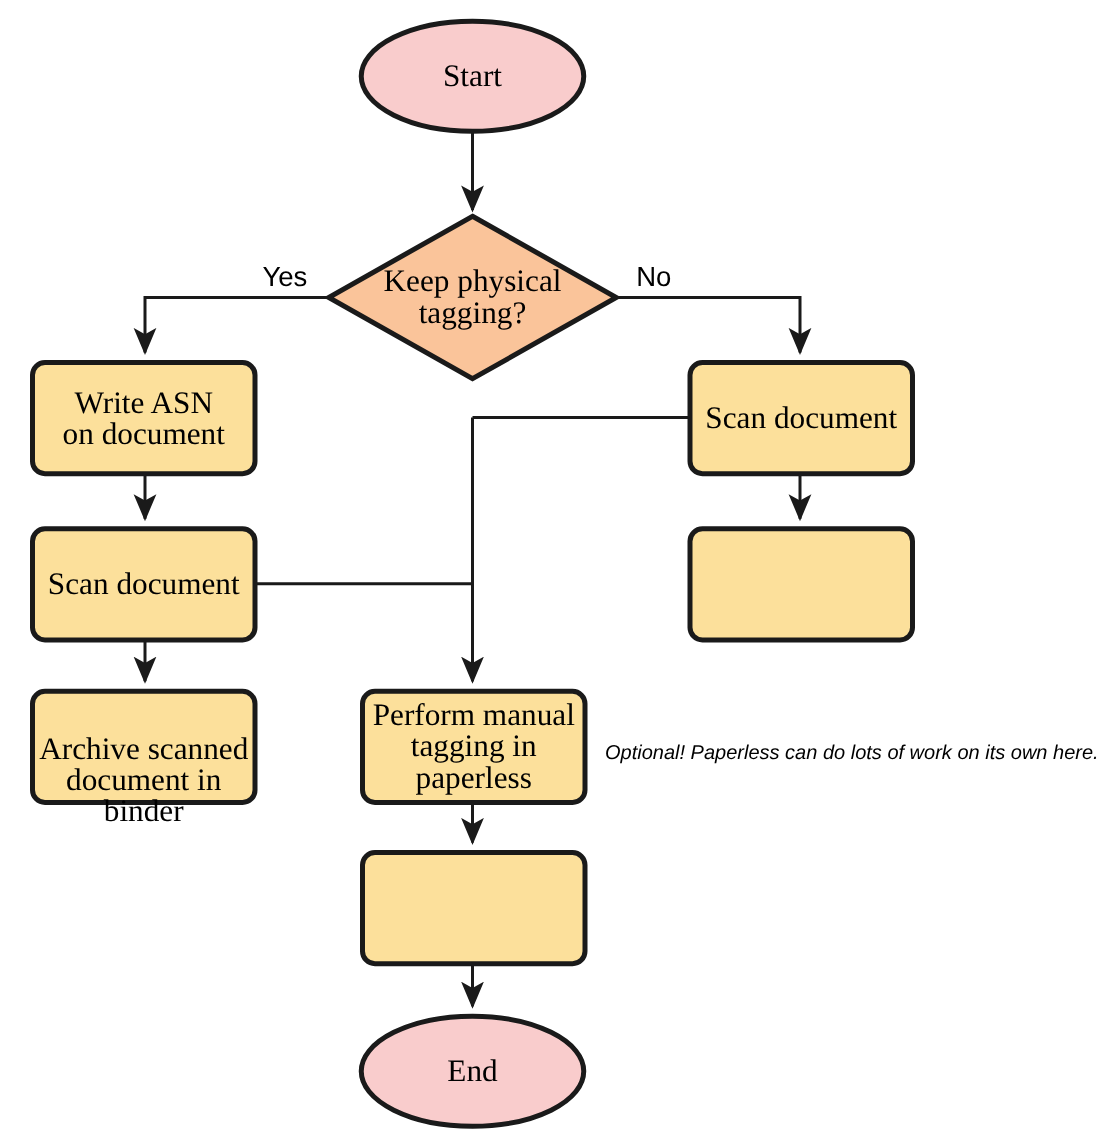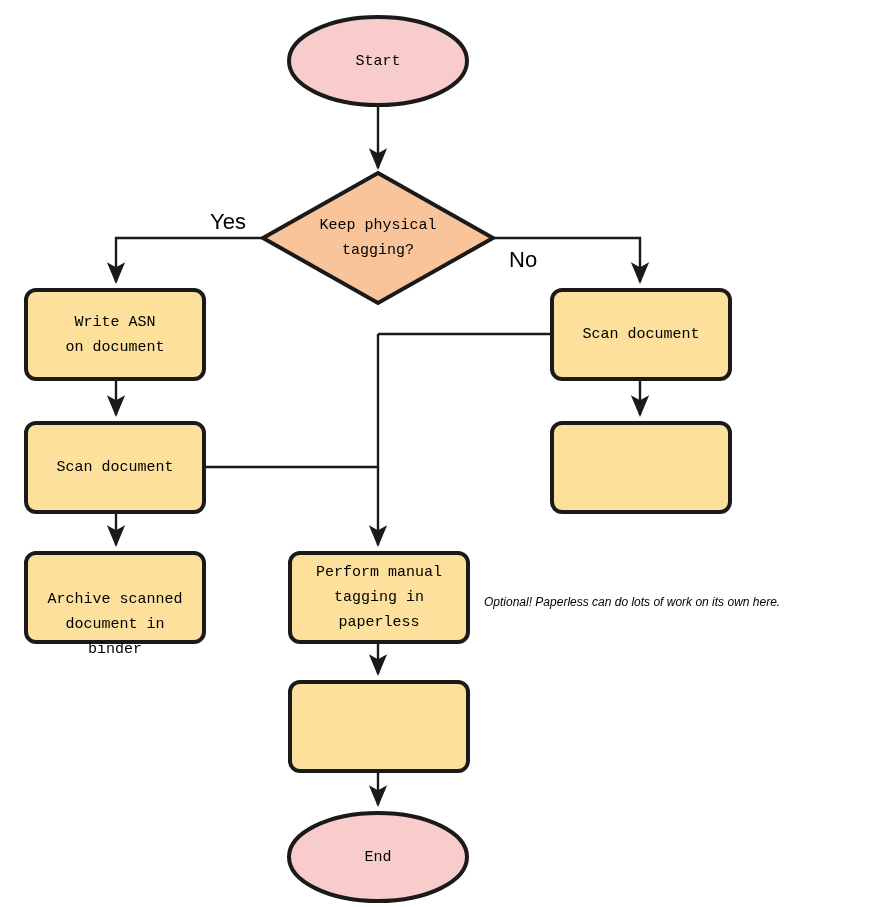--- a/index.html
+++ b/index.html
@@ -33,8 +33,8 @@
     justify-content: center;
     text-align: center;
     color: #000000;
-    font-family: Liberation Mono, monospace;
-    font-size: 15px;
+    font-family: Liberation Serif, serif;
+    font-size: 25px;
     line-height: 25px;
     white-space: pre-line;
     pointer-events: none;

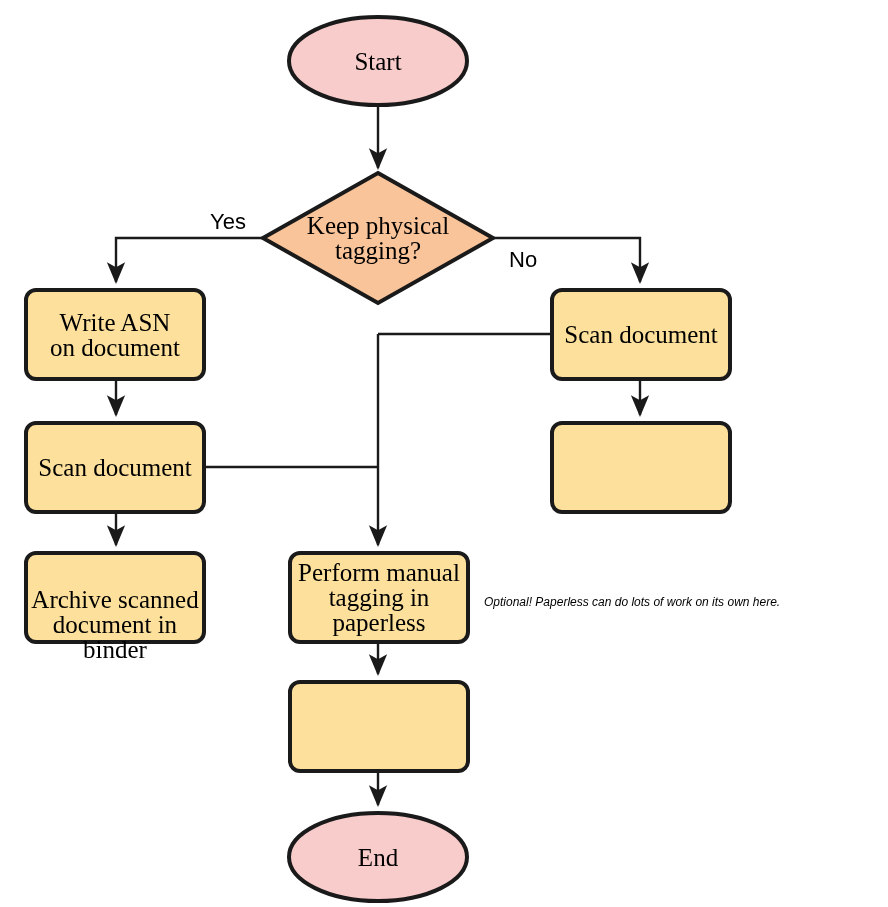--- a/index.html
+++ b/index.html
@@ -124,7 +124,7 @@
 
   <div class="edge-label" style="left:210px; top:211px;">Yes</div>
 
-  <div class="edge-label" style="left:509px; top:211px;margin-top:38px;">No</div>
+  <div class="edge-label" style="left:509px; top:211px;">No</div>
 
   <div class="node-label" style="left:26px; top:290px; width:178px; height:89px;">Write ASN
 on document</div>

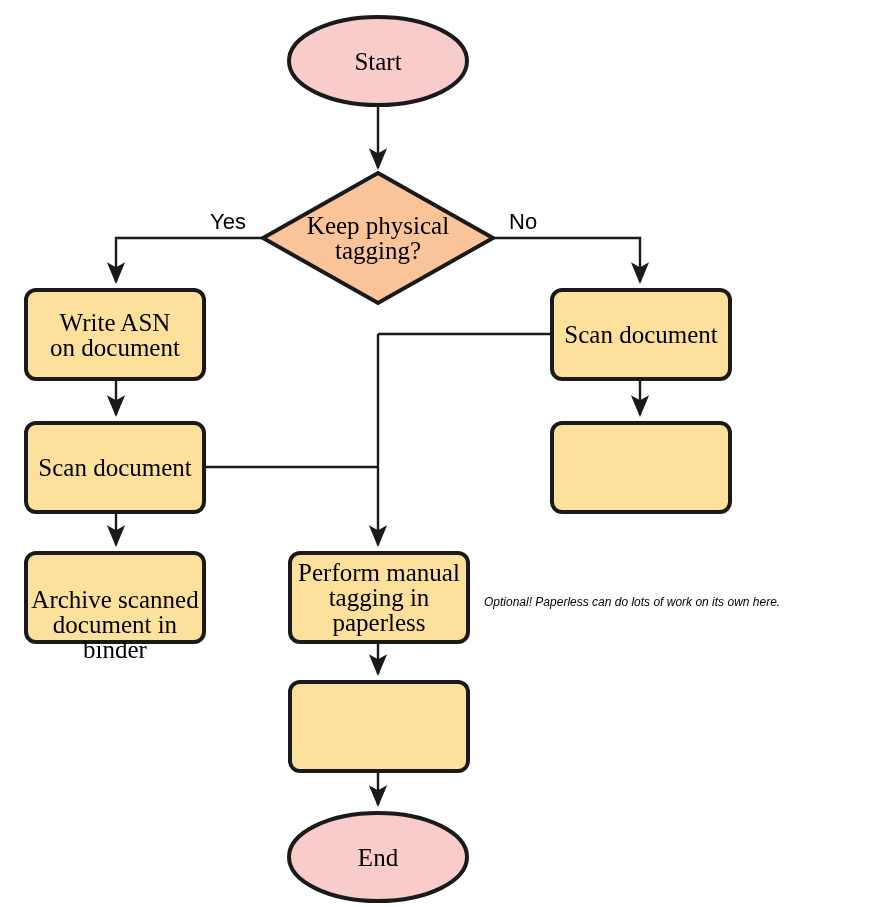--- a/index.html
+++ b/index.html
@@ -52,7 +52,7 @@
     color: #000000;
     font-family: "Liberation Sans", sans-serif;
     font-style: italic;
-    font-size: 12px;
+    font-size: 16px;
     line-height: 25px;
   }
 </style>

